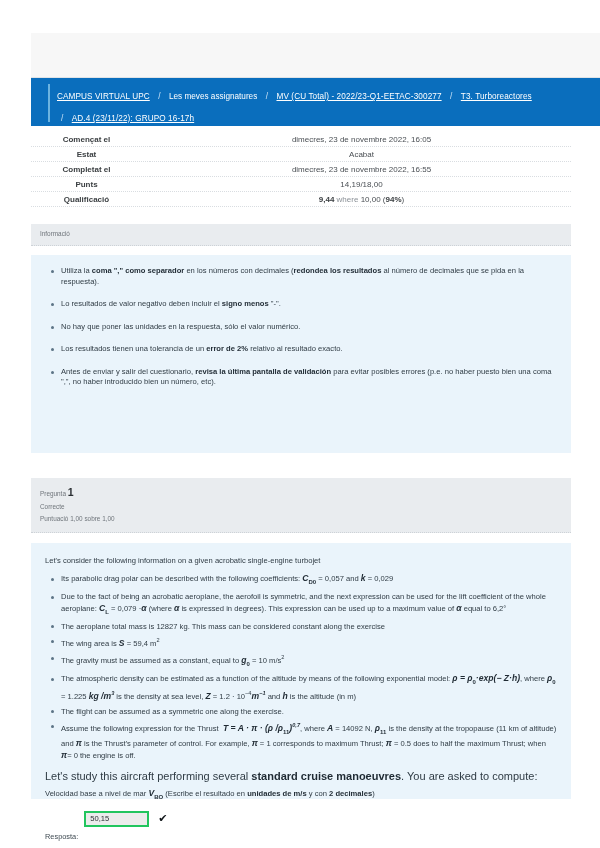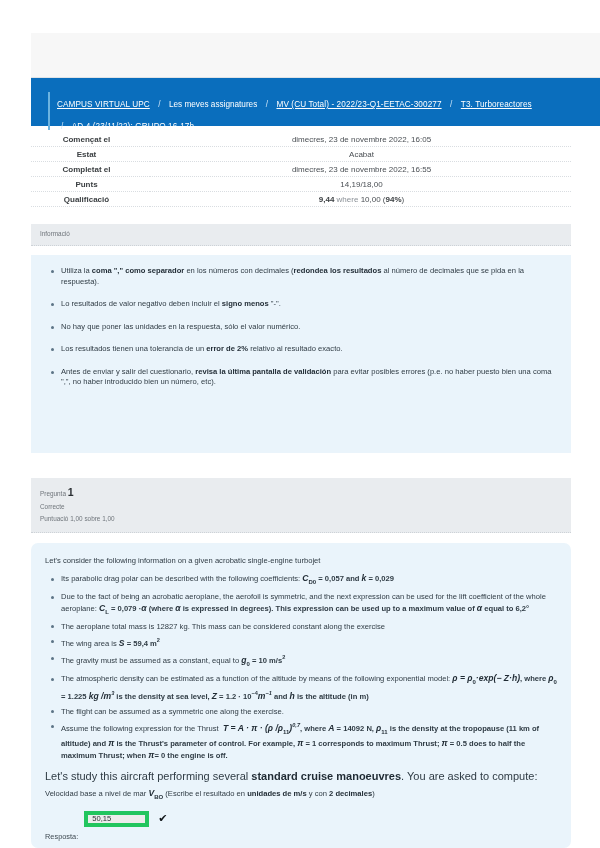--- a/index.html
+++ b/index.html
@@ -37,7 +37,6 @@
     margin-left: 17px;
     padding: 0 0 0 7px;
     height: 38px;
-    margin-top: 8px;
   }
   .bc-line { line-height: 19px; white-space: nowrap; }
   .bc-link {

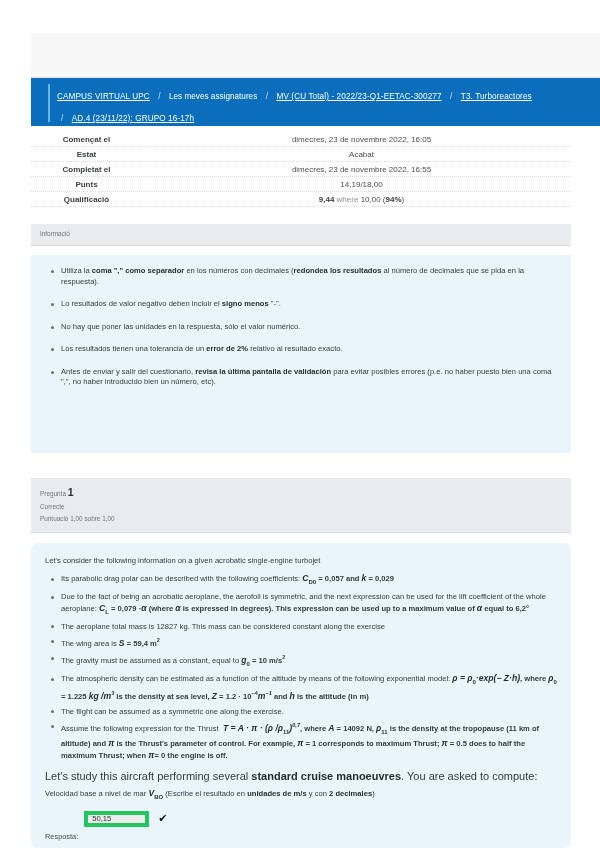--- a/index.html
+++ b/index.html
@@ -125,10 +125,9 @@
   
   .q-body {
     position: absolute; left: 31px; top: 543px;
-    width: 540px; height: 305px;
+    width: 540px; height: 256px;
     background: #eaf4fb;
     padding: 12px 14px 0 14px;
-    border-radius: 7px;
   }
   .q-intro {
     font-size: 7.6px; line-height: 11px; color: #2f3b44; margin: 0 0 7px 0;

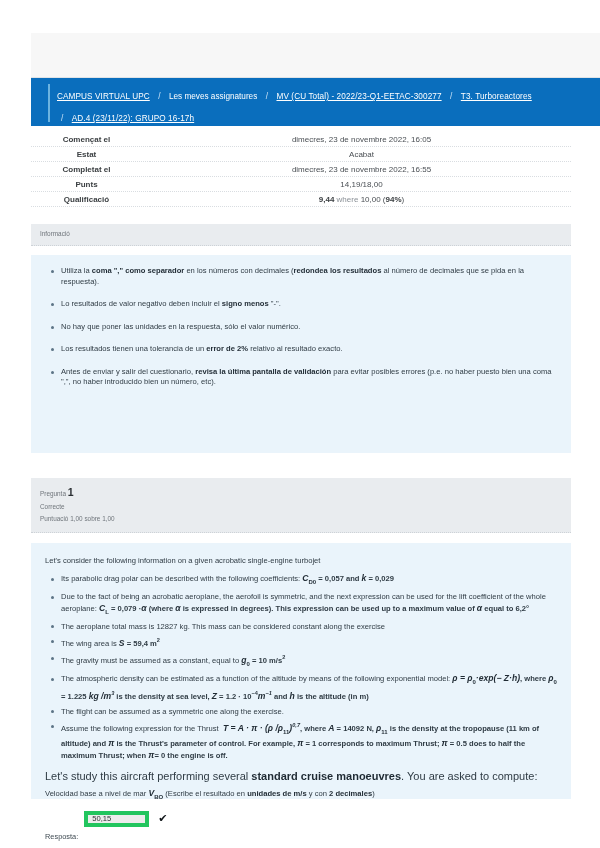--- a/index.html
+++ b/index.html
@@ -146,7 +146,7 @@
   }
   .mvar { font-style: italic; font-weight: bold; font-size: 8.6px; color: #1f2a33; }
   .mvar sub { font-size: 6px; font-style: normal; }
-  .mnum { font-size: 7.6px; font-weight: bold; }
+  .mnum { font-size: 7.6px; }
   sup { font-size: 5.6px; }
   sub { font-size: 5.6px; }
 

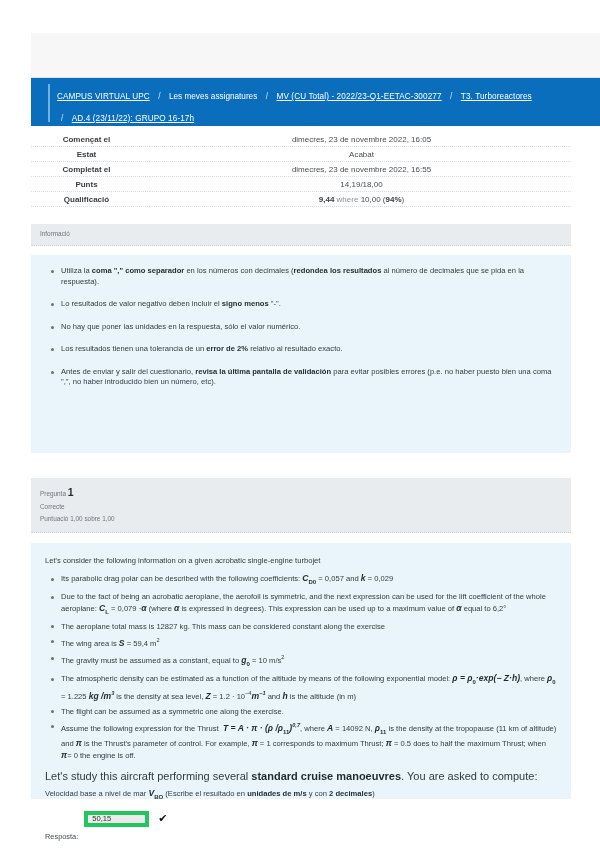--- a/index.html
+++ b/index.html
@@ -162,7 +162,7 @@
   .answer-input {
     width: 65px; height: 16px;
     background: #ececec;
-    border: 4px solid #22c55e;
+    border: 2px solid #22c55e;
     font-size: 7.6px;
     color: #2b2f33;
     padding: 0 4px;

